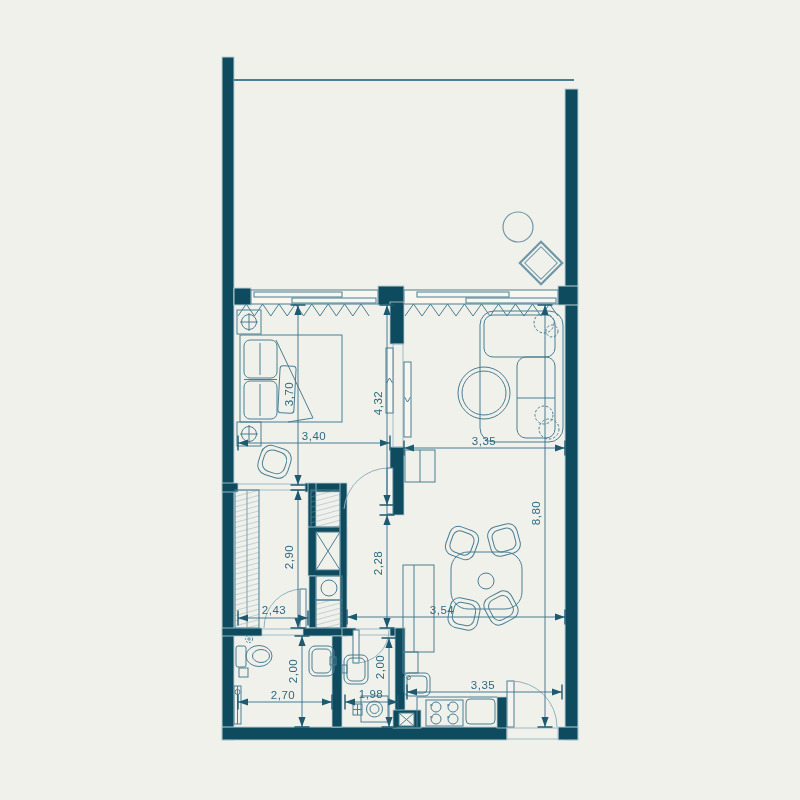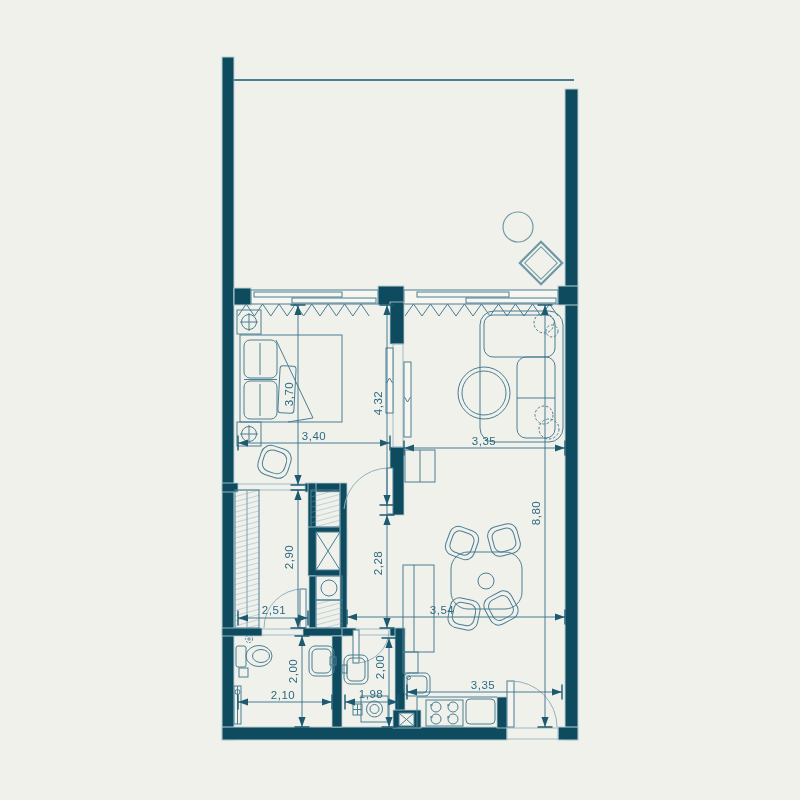--- a/index.html
+++ b/index.html
@@ -289,7 +289,7 @@
   <div class="dim v" style="left:536px;top:513px">8,80</div>
   <div class="dim v" style="left:289px;top:557px">2,90</div>
   <div class="dim v" style="left:378px;top:563px">2,28</div>
-  <div class="dim" style="left:274px;top:610px">2,51</div>
+  <div class="dim" style="left:274px;top:610px">2,43</div>
   <div class="dim" style="left:442px;top:610px">3,54</div>
   <div class="dim v" style="left:293px;top:671px">2,00</div>
   <div class="dim" style="left:283px;top:695px">2,10</div>

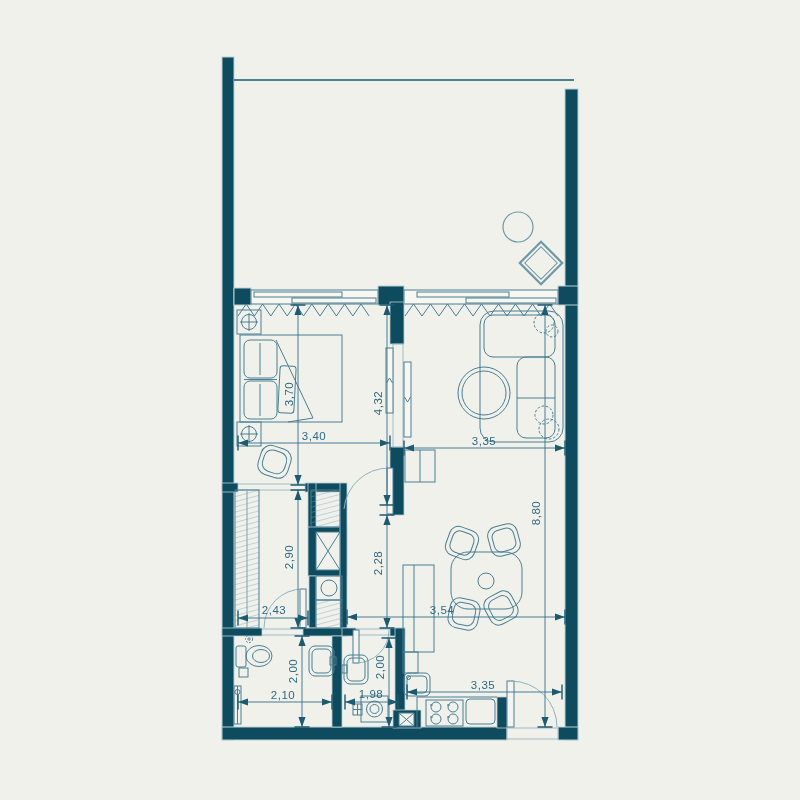--- a/index.html
+++ b/index.html
@@ -292,7 +292,7 @@
   <div class="dim" style="left:274px;top:610px">2,43</div>
   <div class="dim" style="left:442px;top:610px">3,54</div>
   <div class="dim v" style="left:293px;top:671px">2,00</div>
-  <div class="dim" style="left:283px;top:695px">2,10</div>
+  <div class="dim" style="left:283px;top:695px">2,70</div>
   <div class="dim" style="left:371px;top:694px">1,98</div>
   <div class="dim v" style="left:380px;top:667px">2,00</div>
   <div class="dim" style="left:483px;top:685px">3,35</div>

